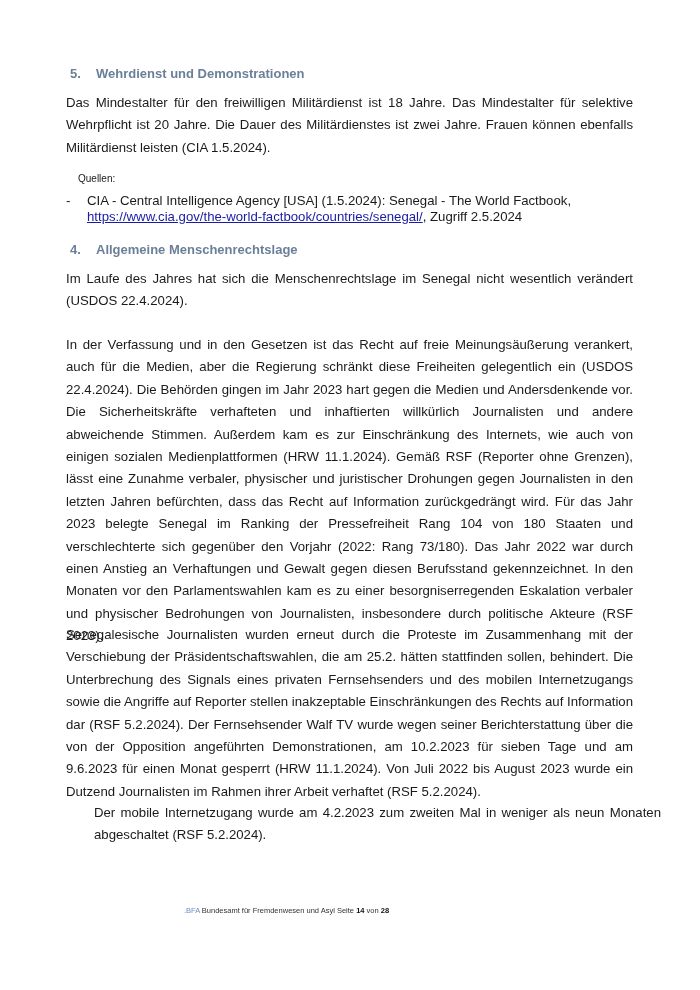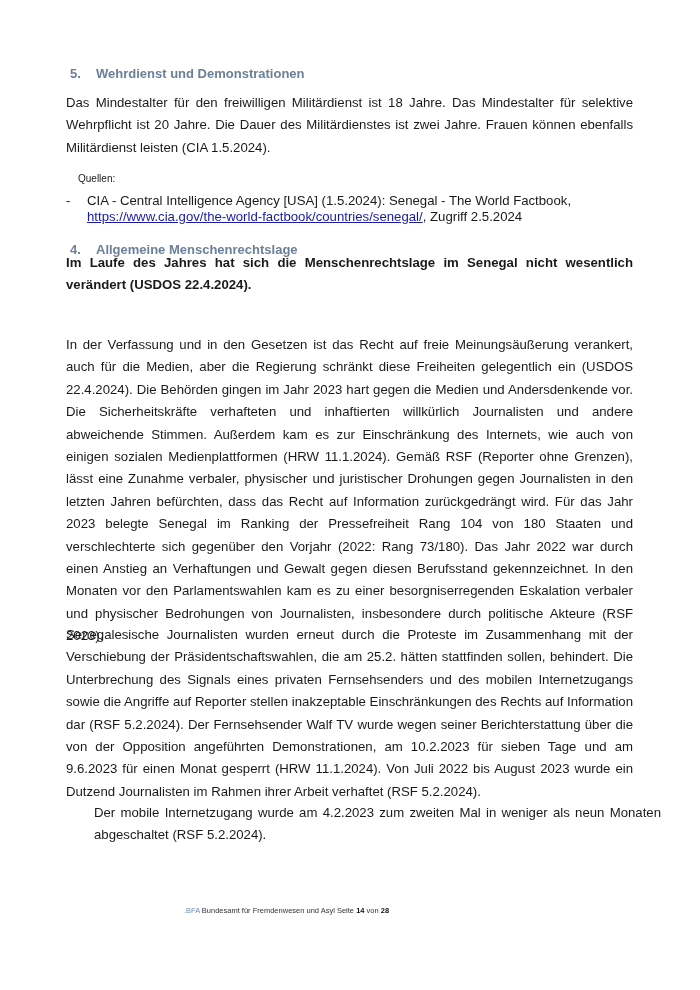--- a/index.html
+++ b/index.html
@@ -40,7 +40,7 @@
     <span class="h2-num">4.</span><span>Allgemeine Menschenrechtslage</span>
   </h2>
 
-  <p class="body" style="top:252px;font-weight:bold;">Im Laufe des Jahres hat sich die Menschenrechtslage im Senegal nicht wesentlich verändert (USDOS 22.4.2024).</p>
+  <p class="body" style="top:268px;">Im Laufe des Jahres hat sich die Menschenrechtslage im Senegal nicht wesentlich verändert (USDOS 22.4.2024).</p>
 
   <p class="body" style="top:334px;">In der Verfassung und in den Gesetzen ist das Recht auf freie Meinungsäußerung verankert, auch für die Medien, aber die Regierung schränkt diese Freiheiten gelegentlich ein (USDOS 22.4.2024). Die Behörden gingen im Jahr 2023 hart gegen die Medien und Andersdenkende vor. Die Sicherheitskräfte verhafteten und inhaftierten willkürlich Journalisten und andere abweichende Stimmen. Außerdem kam es zur Einschränkung des Internets, wie auch von einigen sozialen Medienplattformen (HRW 11.1.2024). Gemäß RSF (Reporter ohne Grenzen), lässt eine Zunahme verbaler, physischer und juristischer Drohungen gegen Journalisten in den letzten Jahren befürchten, dass das Recht auf Information zurückgedrängt wird. Für das Jahr 2023 belegte Senegal im Ranking der Pressefreiheit Rang 104 von 180 Staaten und verschlechterte sich gegenüber den Vorjahr (2022: Rang 73/180). Das Jahr 2022 war durch einen Anstieg an Verhaftungen und Gewalt gegen diesen Berufsstand gekennzeichnet. In den Monaten vor den Parlamentswahlen kam es zu einer besorgniserregenden Eskalation verbaler und physischer Bedrohungen von Journalisten, insbesondere durch politische Akteure (RSF 2023).</p>
 

